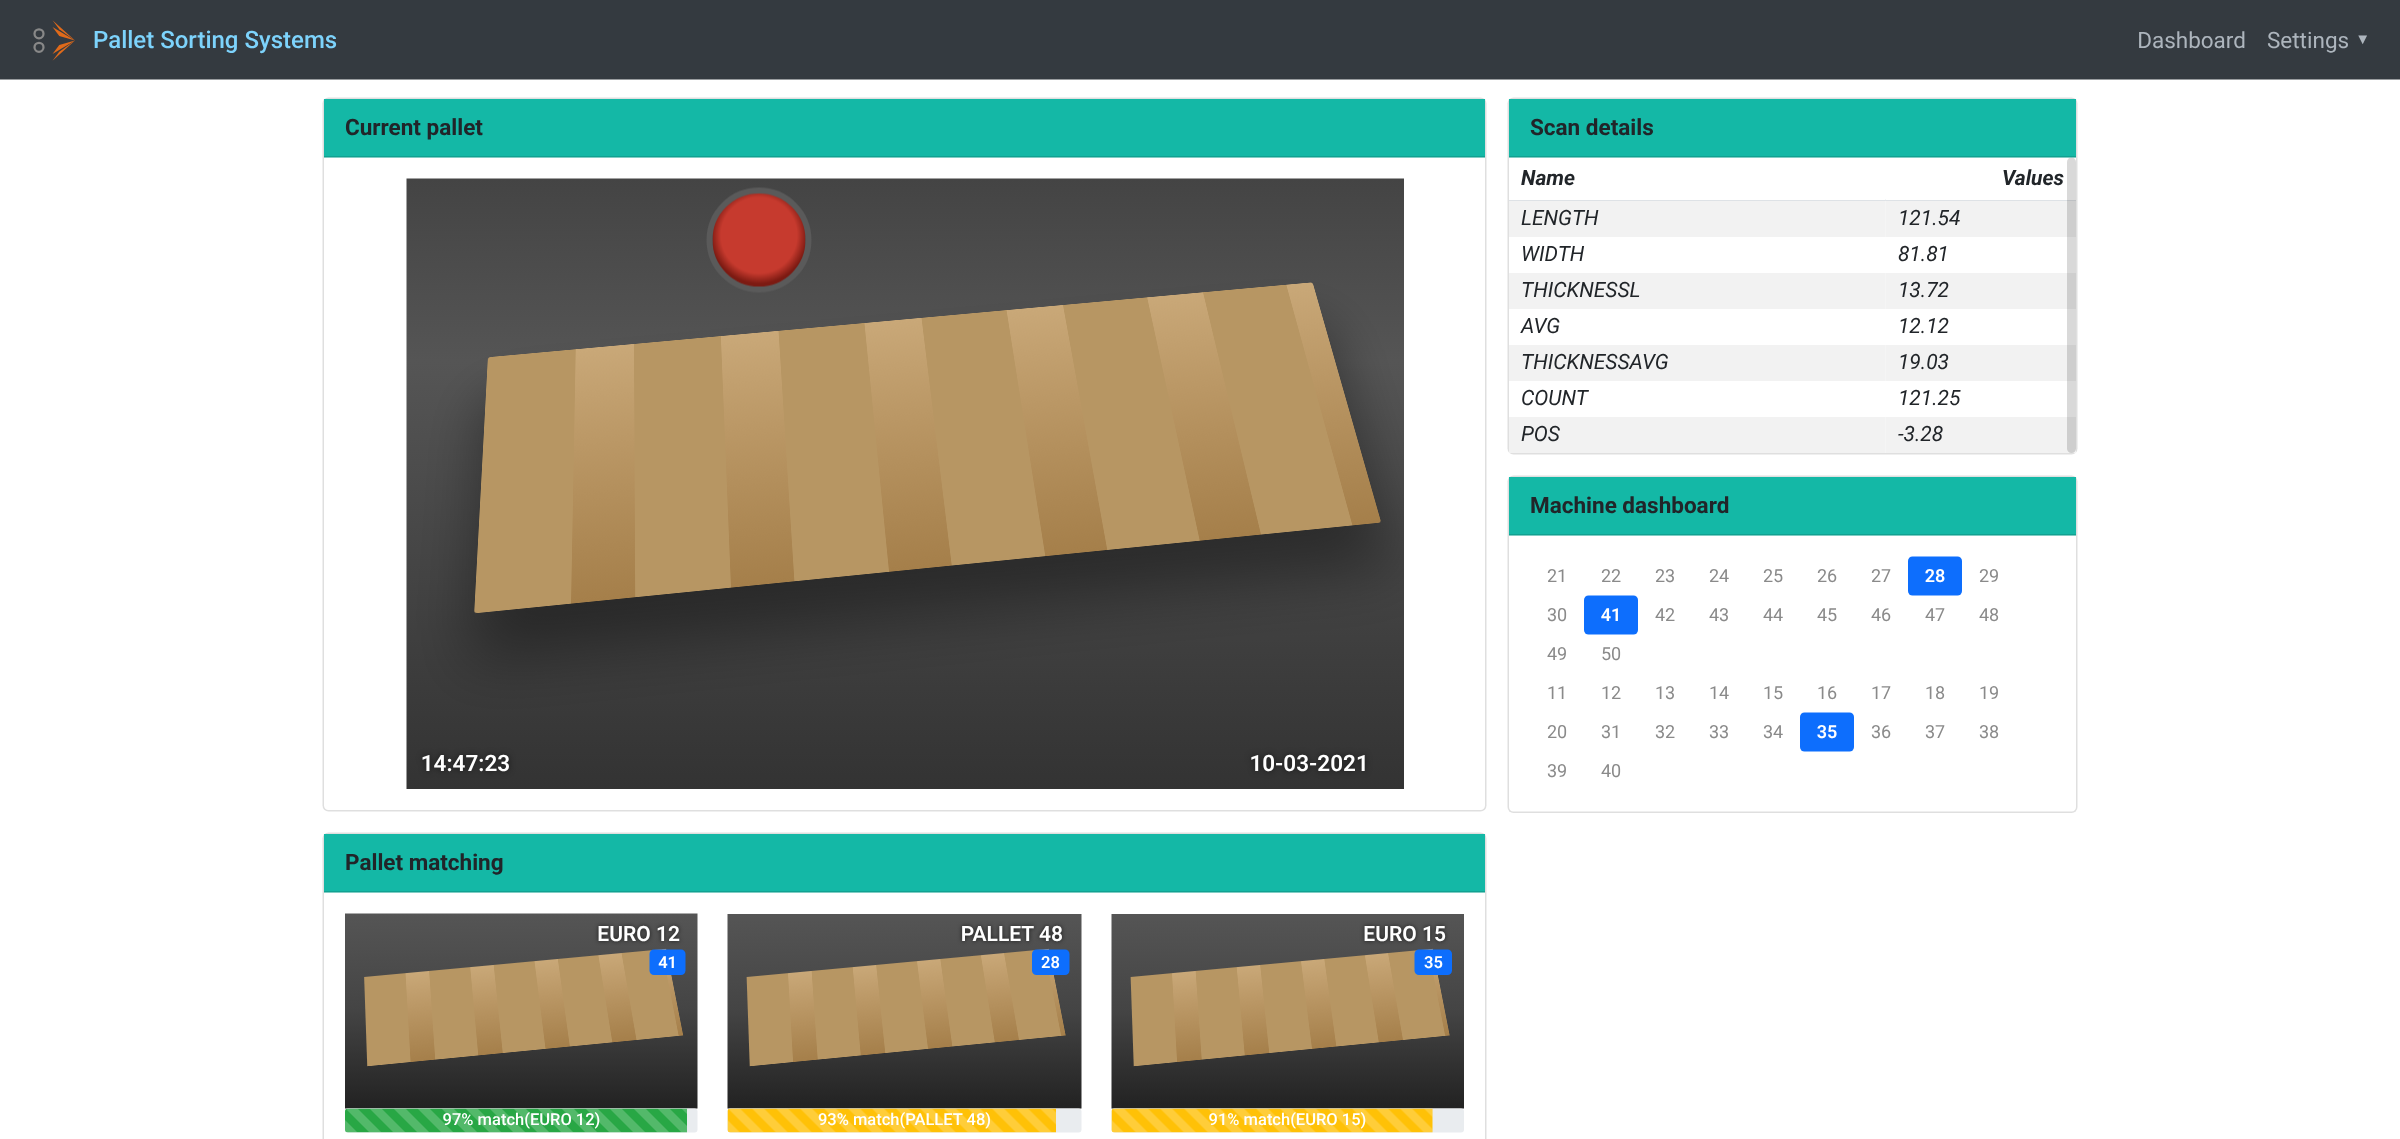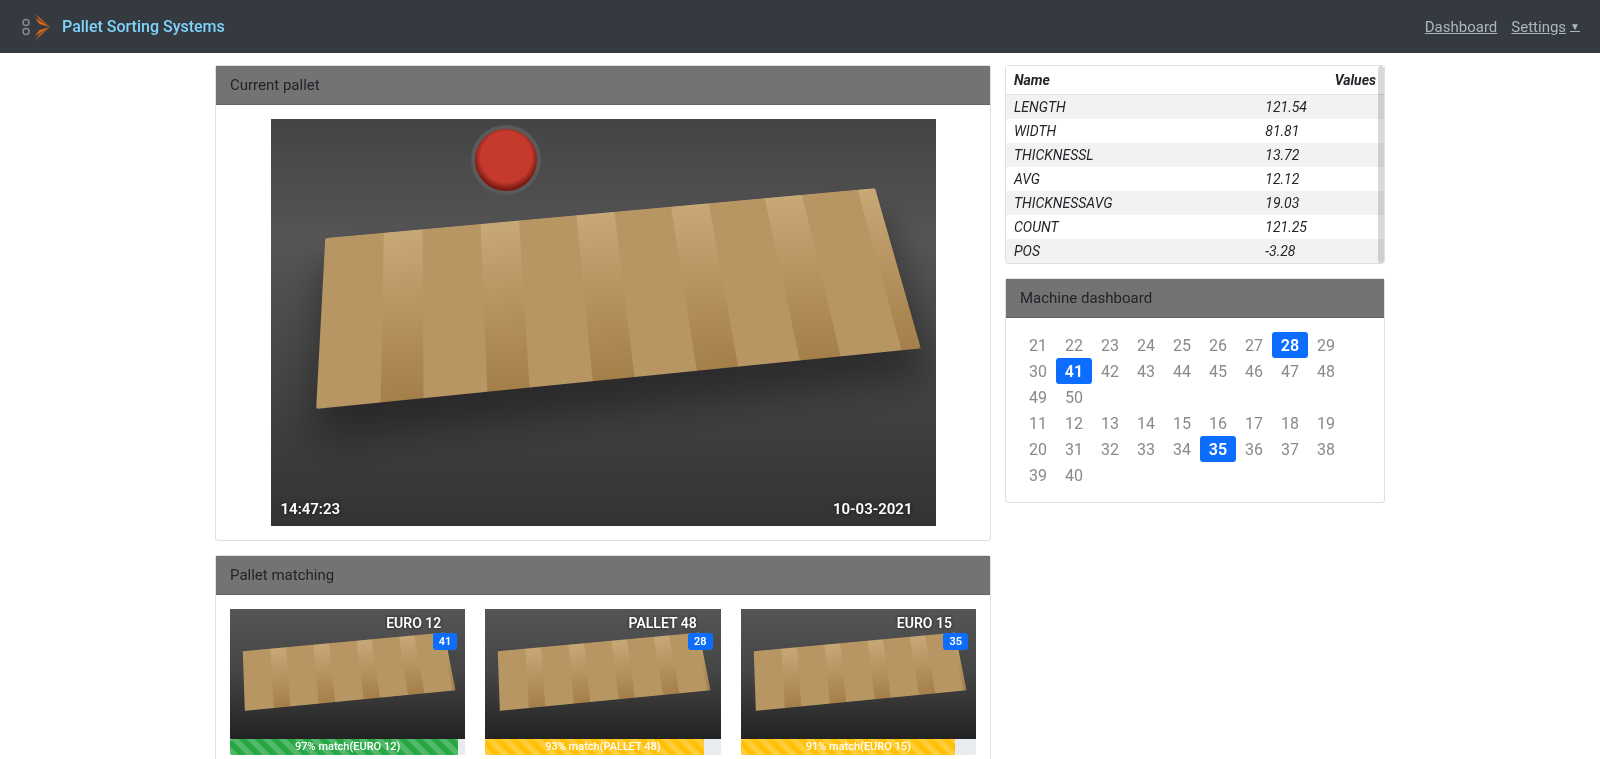--- a/index.html
+++ b/index.html
@@ -22,7 +22,7 @@
   .logo-svg { width: 30px; height: 30px; }
   .navbar-brand { color: #7dd3fc; font-size: 16px; font-weight: 500; }
   .navbar-right { display: flex; align-items: center; gap: 14px; font-size: 15px;}
-  .nav-link { color: #adb5bd; cursor: pointer; display: flex; align-items: center; gap:4px;text-decoration:underline;}
+  .nav-link { color: #adb5bd; cursor: pointer; display: flex; align-items: center; gap:4px;}
   .caret { font-size: 10px; }
 
   .container {

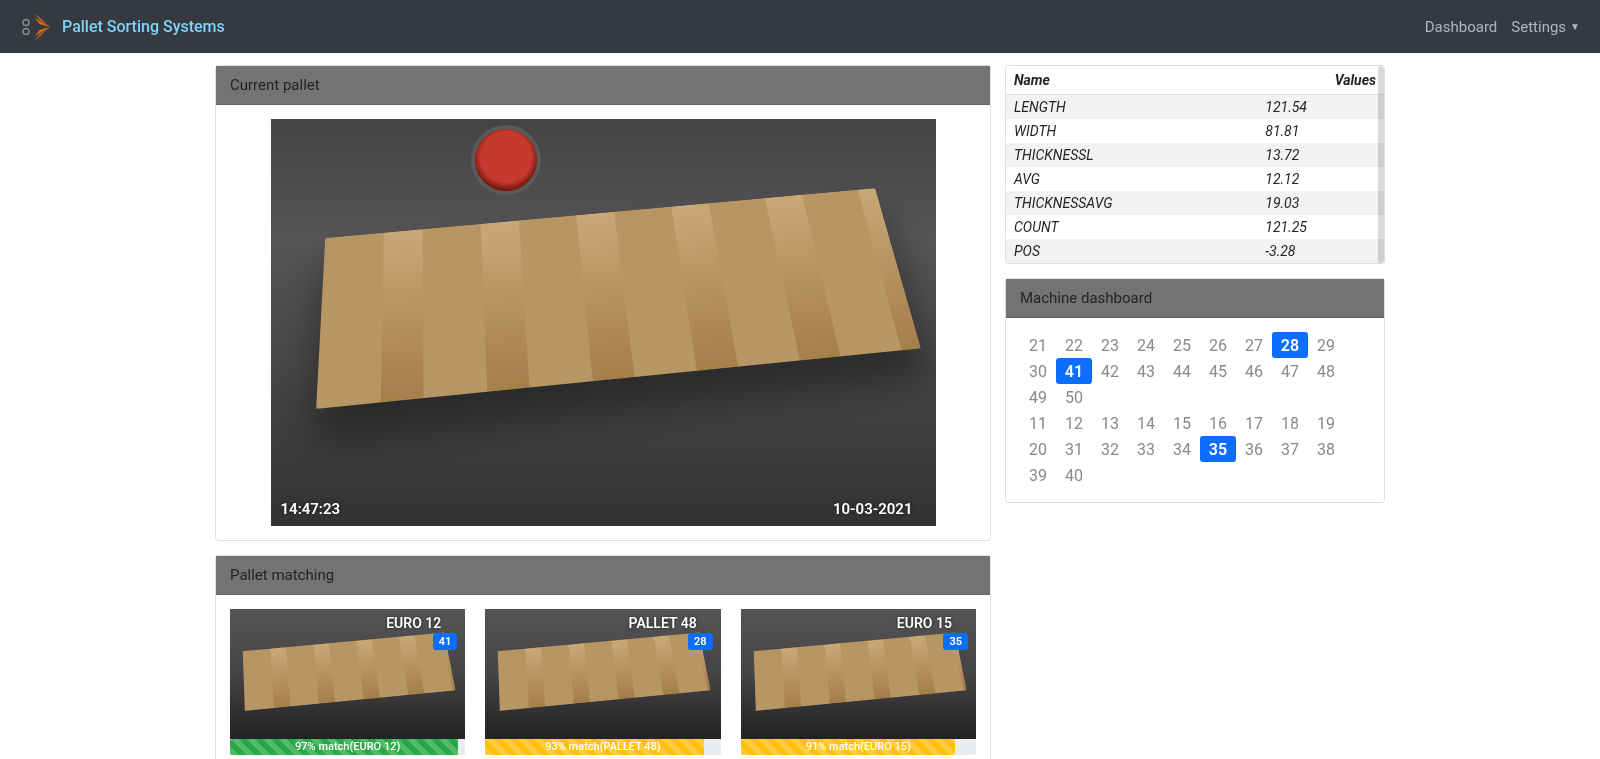--- a/index.html
+++ b/index.html
@@ -42,9 +42,9 @@
   }
   .card-header {
     padding: 10px 14px;
-    background: #737373;
+    background: #14b8a6;
     border-bottom: 1px solid rgba(0,0,0,.125);
-    font-weight: 400;
+    font-weight: 700;
     font-size: 15px;
   }
   .card-body { padding: 14px; }

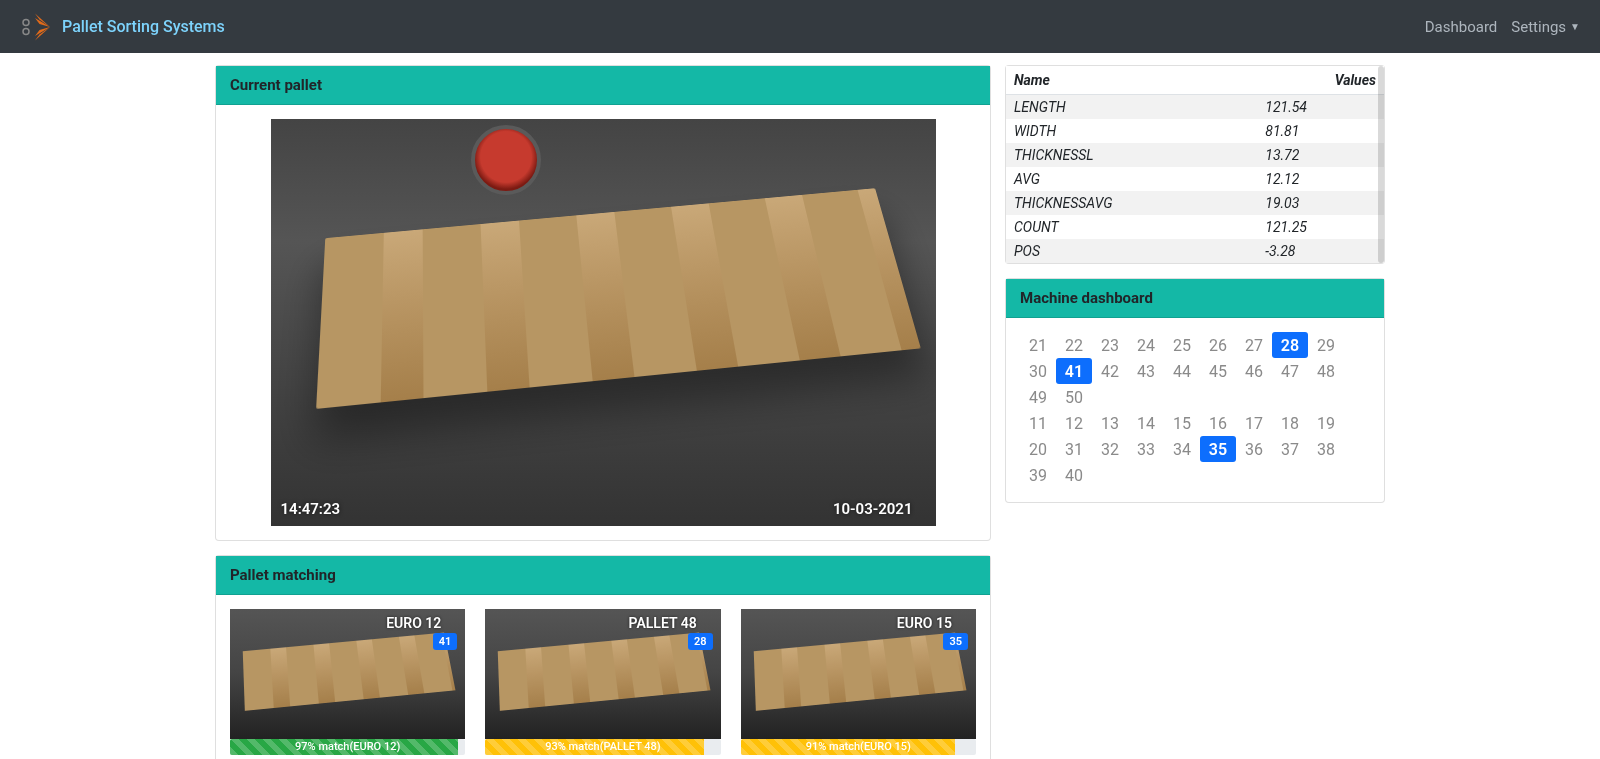--- a/index.html
+++ b/index.html
@@ -252,6 +252,7 @@
 
   <div class="right-col">
     <div class="card no-body-pad">
+      <div class="card-header">Scan details</div>
       <div class="card-body" style="padding:0;">
         <div class="scan-table-wrap">
           <table class="scan-table">

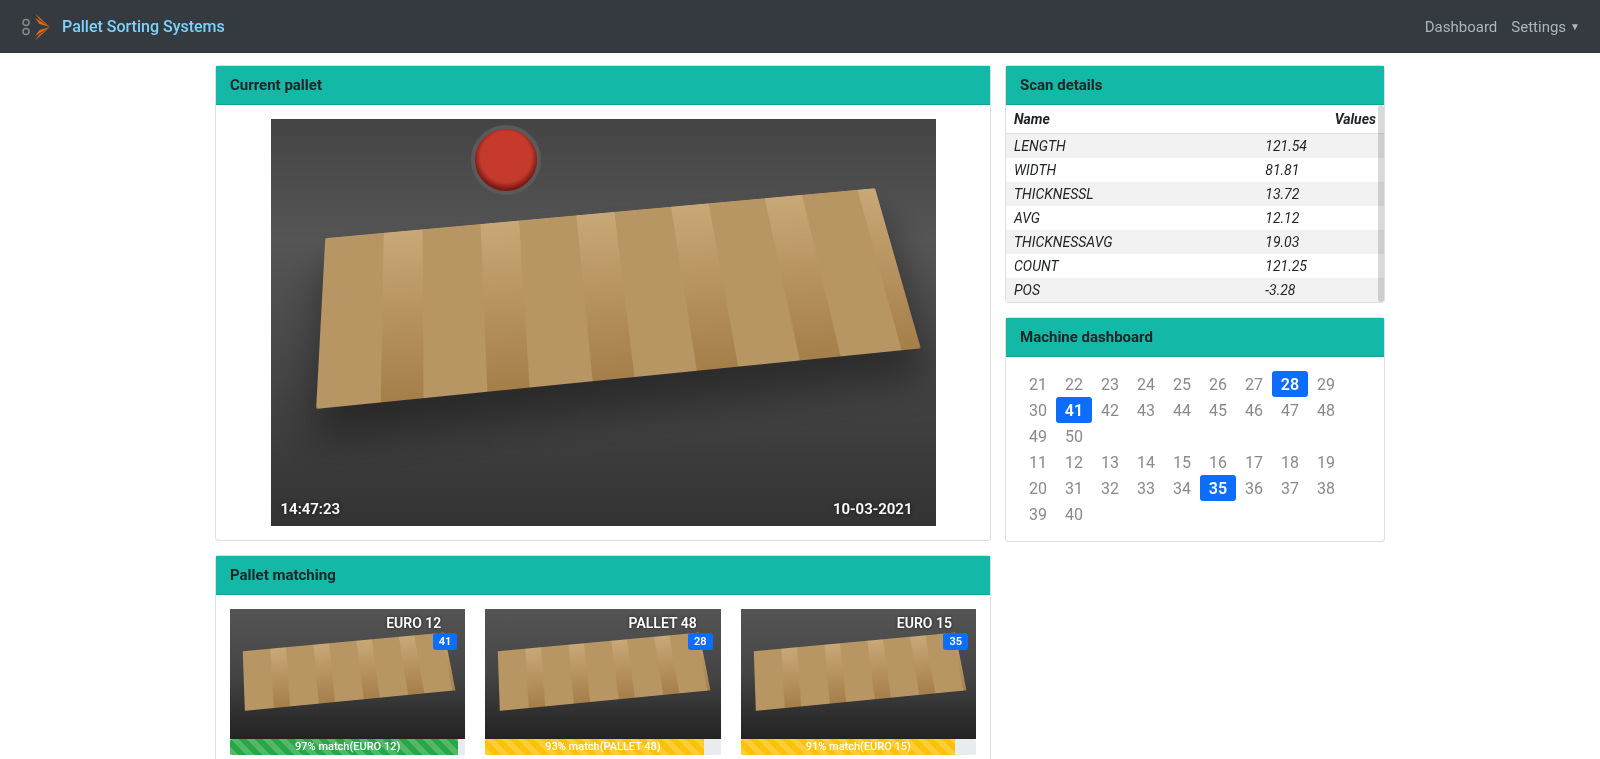--- a/index.html
+++ b/index.html
@@ -170,7 +170,7 @@
   .dash-grid { display:flex; flex-wrap:wrap; }
   .dash-cell {
     width:36px; height:26px; display:flex; align-items:center; justify-content:center;
-    font-size:16px; color:#8a8a8a; cursor:pointer; border-radius:3px;
+    font-size:12px; color:#8a8a8a; cursor:pointer; border-radius:3px;
   }
   .dash-cell.active { background:#0d6efd; color:#fff; font-weight:600; }
   .no-body-pad .card-body { padding:0; }

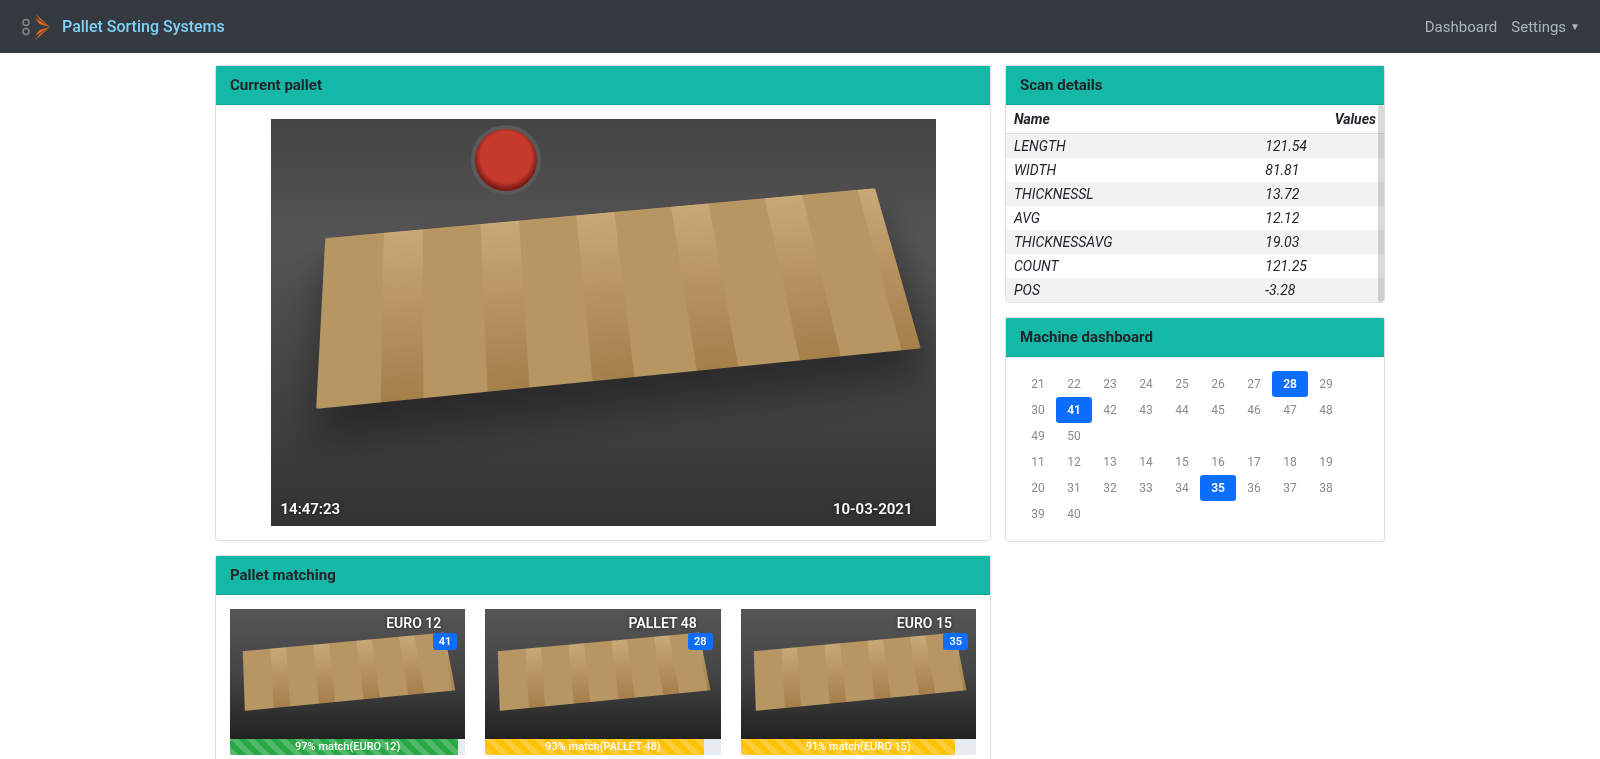--- a/index.html
+++ b/index.html
@@ -145,7 +145,7 @@
     transform: perspective(600px) rotateX(25deg) rotateZ(-6deg);
   }
   .match-title {
-    position:absolute; top:6px; right:24px; color:#fff; font-weight:600; font-size:14px;
+    position:absolute; top:6px; right:12px; color:#fff; font-weight:600; font-size:14px;
     text-shadow:0 0 3px rgba(0,0,0,.7);
   }
   .match-badge {

